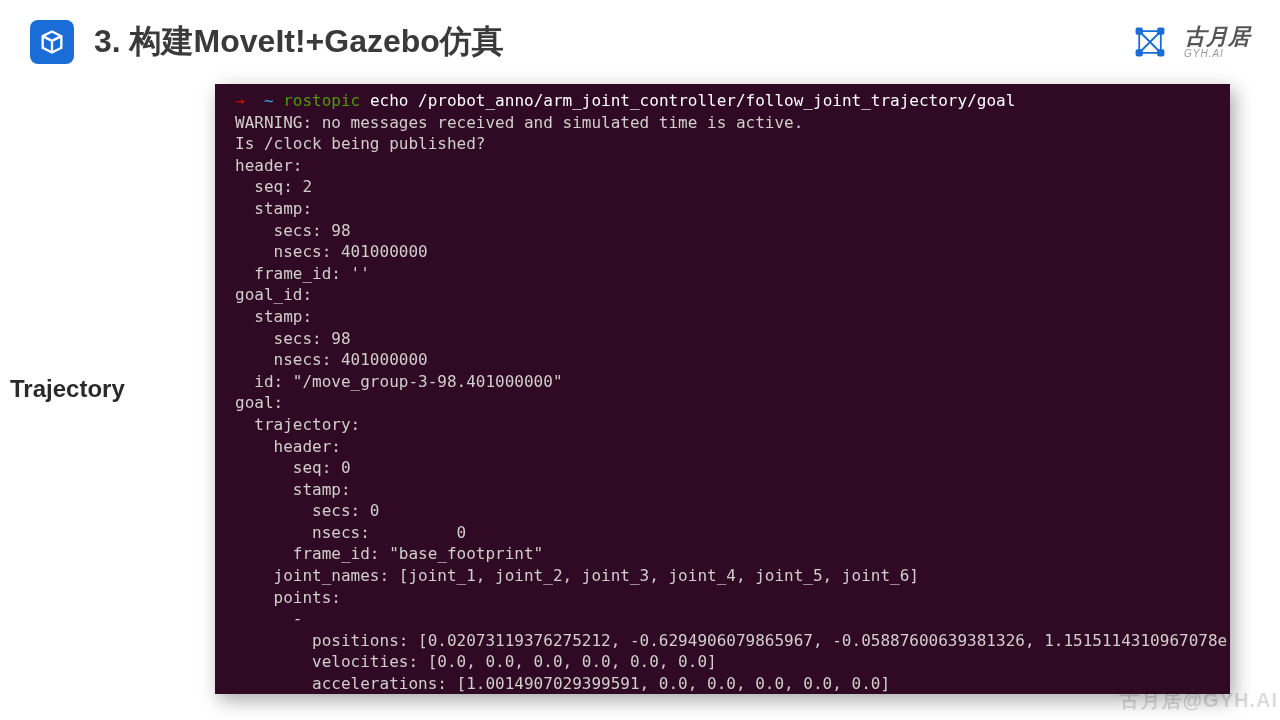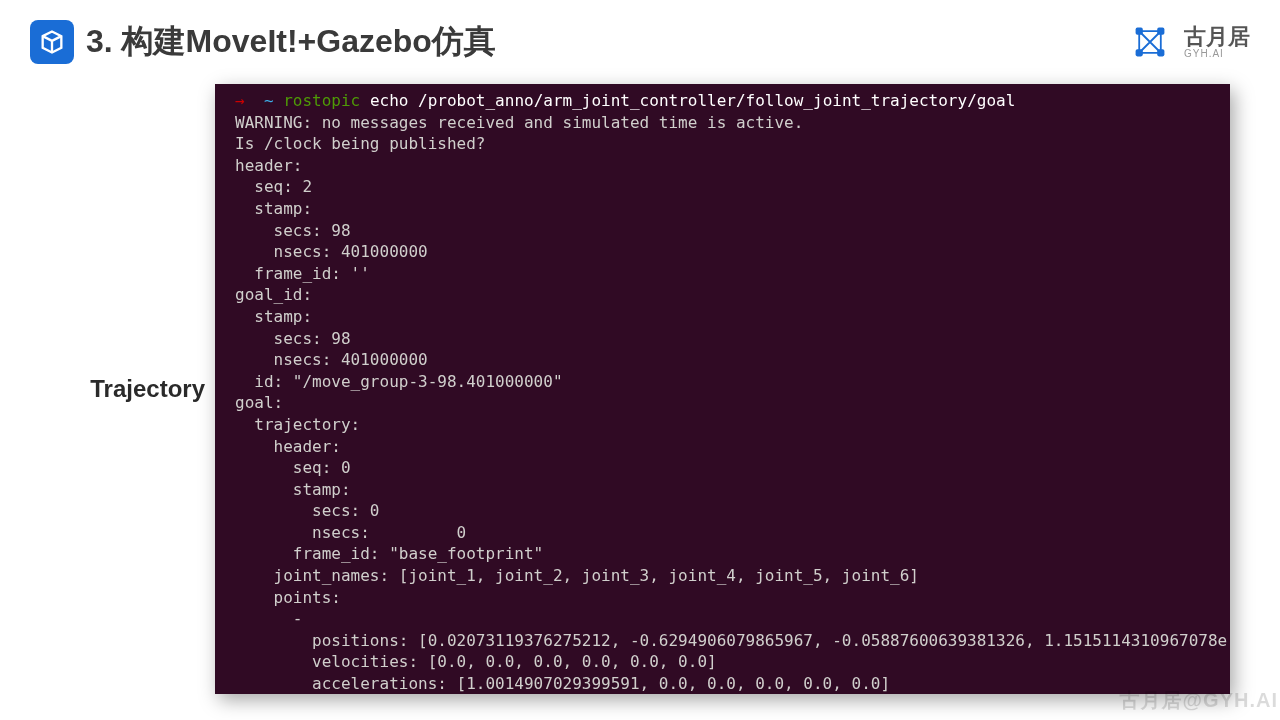--- a/index.html
+++ b/index.html
@@ -5,7 +5,7 @@
     * { margin: 0; padding: 0; box-sizing: border-box; }
     body { width: 1280px; height: 720px; background: #fff; font-family: Arial, "Microsoft YaHei", sans-serif; position: relative; overflow: hidden; }
     .header { display: flex; align-items: center; padding: 20px 30px 10px 30px; justify-content: space-between; }
-    .title-group { display: flex; align-items: center; gap: 12px; }
+    .title-group { display: flex; align-items: center; gap: 20px; }
     .logo-icon { width: 44px; height: 44px; background: #1a6dd6; border-radius: 8px; display: flex; align-items: center; justify-content: center; color: #fff; font-weight: bold; }
     .logo-icon svg { width: 28px; height: 28px; }
     .title { font-size: 32px; font-weight: 700; color: #3a3a3a; }

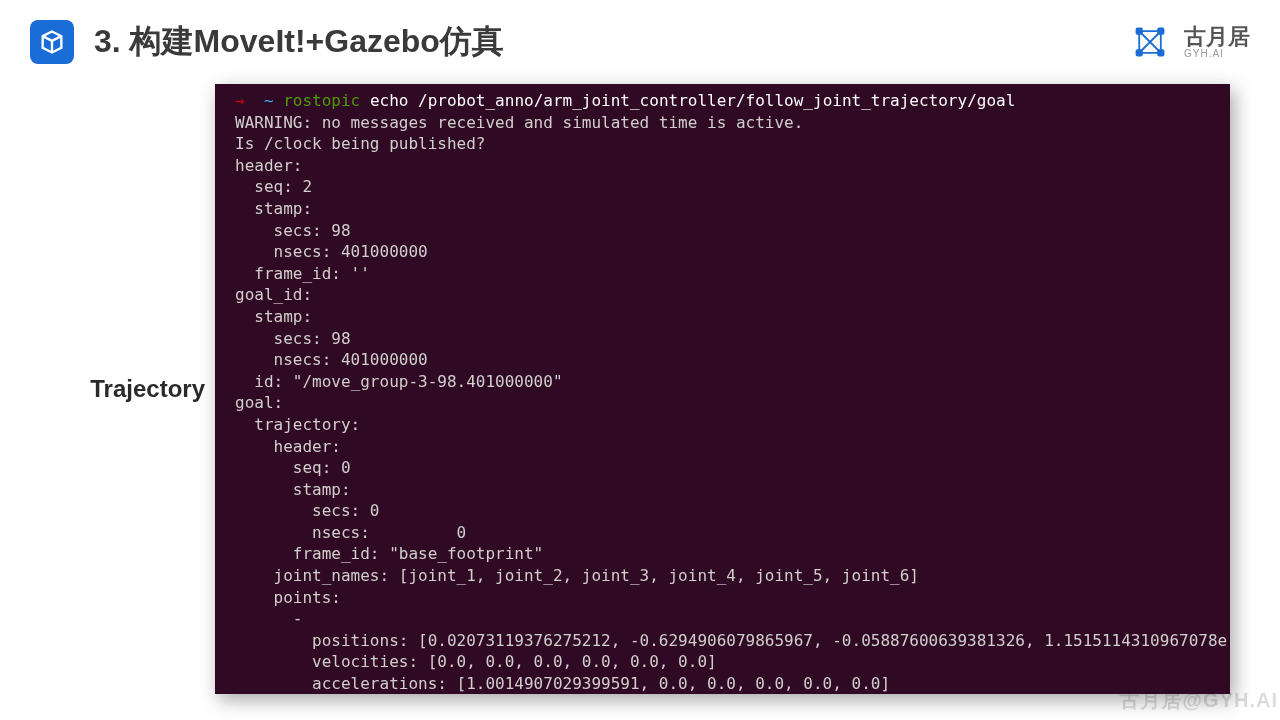--- a/index.html
+++ b/index.html
@@ -9,7 +9,7 @@
     .logo-icon { width: 44px; height: 44px; background: #1a6dd6; border-radius: 8px; display: flex; align-items: center; justify-content: center; color: #fff; font-weight: bold; }
     .logo-icon svg { width: 28px; height: 28px; }
     .title { font-size: 32px; font-weight: 700; color: #3a3a3a; }
-    .brand { display: flex; align-items: center; gap: 16px; }
+    .brand { display: flex; align-items: center; gap: 16px; font-style: italic; }
     .brand-icon { width: 36px; height: 36px; }
     .brand-text { font-size: 22px; font-weight: 700; color: #555; line-height: 1; }
     .brand-sub { font-size: 10px; color: #999; letter-spacing: 1px; }

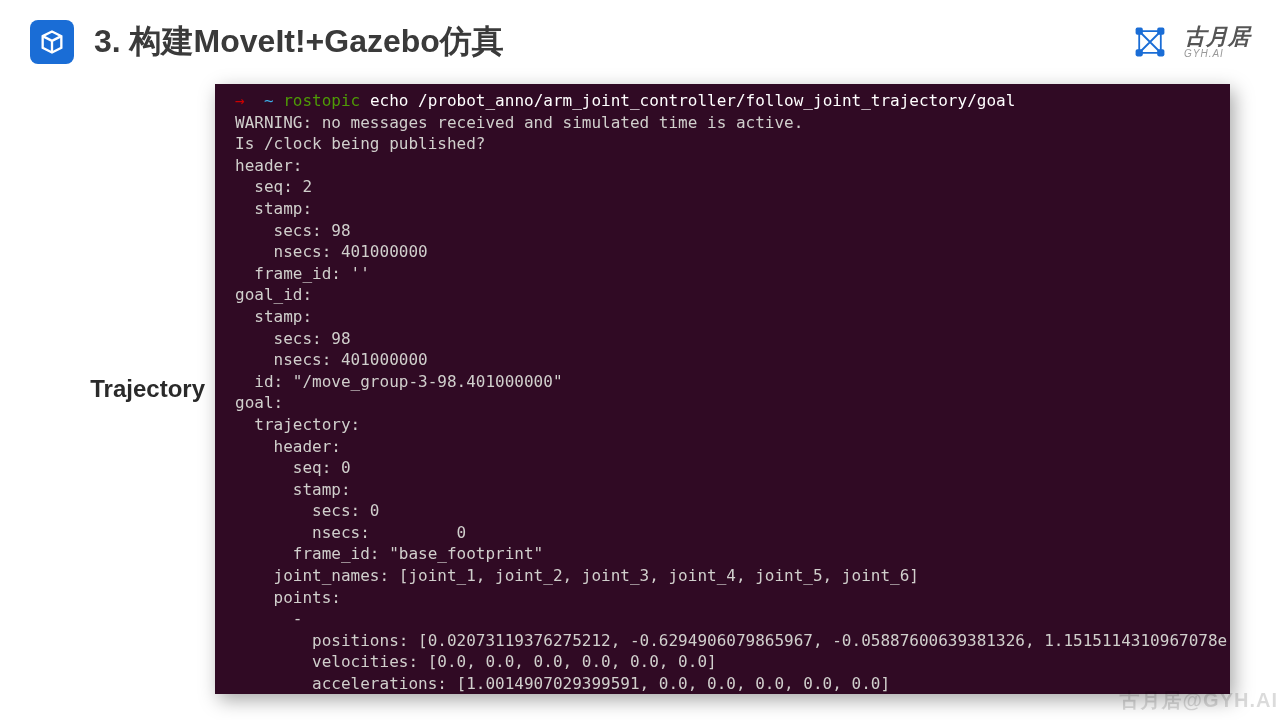--- a/index.html
+++ b/index.html
@@ -14,7 +14,7 @@
     .brand-text { font-size: 22px; font-weight: 700; color: #555; line-height: 1; }
     .brand-sub { font-size: 10px; color: #999; letter-spacing: 1px; }
     .main { display: flex; align-items: center; padding: 10px 20px 0 0; }
-    .side-label { width: 215px; text-align: right; font-size: 24px; font-weight: 700; color: #2a2a2a; line-height: 1.4; padding: 0 10px; }
+    .side-label { width: 215px; text-align: left; font-size: 24px; font-weight: 700; color: #2a2a2a; line-height: 1.4; padding: 0 10px; }
     .terminal { flex: 1; background: #300a24; color: #d0cfcc; font-family: "DejaVu Sans Mono", Consolas, monospace; font-size: 16px; line-height: 1.35; padding: 6px 20px; box-shadow: 4px 6px 18px rgba(0,0,0,0.35); height: 610px; overflow: hidden; white-space: pre; margin-right: 30px; }
     .terminal .prompt-arrow { color: #cc0000; }
     .terminal .prompt-tilde { color: #3daee9; }

